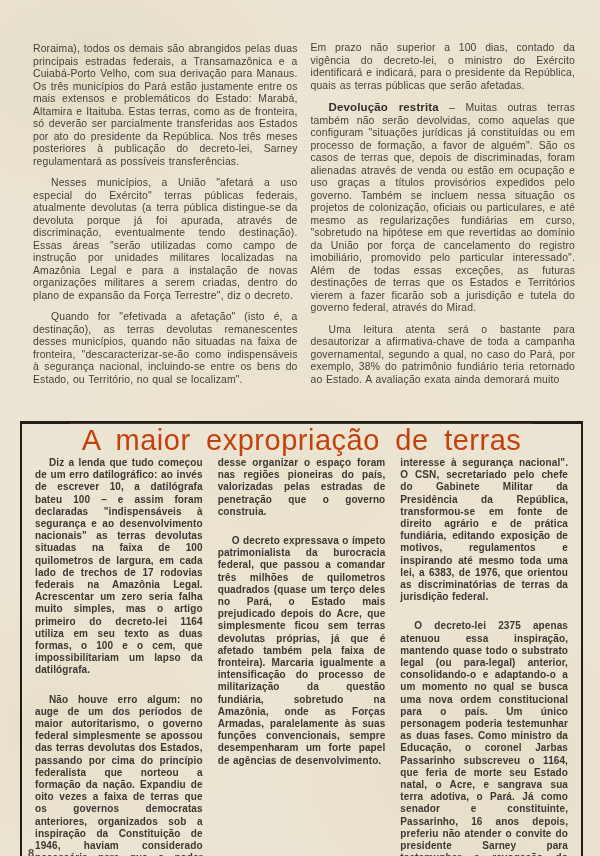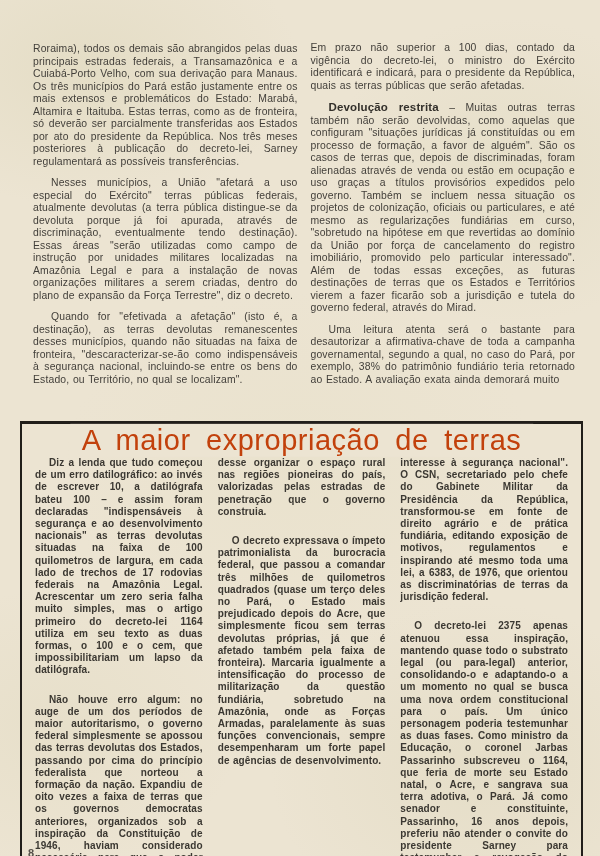--- a/index.html
+++ b/index.html
@@ -86,7 +86,7 @@
         <p class="indent">Não houve erro algum: no auge de um dos períodos de maior autoritarismo, o governo federal simplesmente se apossou das terras devolutas dos Estados, passando por cima do princípio federalista que norteou a formação da nação. Expandiu de oito vezes a faixa de terras que os governos democratas anteriores, organizados sob a inspiração da Constituição de 1946, haviam considerado necessária para que o poder público pu-</p>
       </div>
       <div class="col">
-        <p>desse organizar o espaço rural nas regiões pioneiras do país, valorizadas pelas estradas de penetração que o governo construia.</p>
+        <p>desse organizar o espaço foram nas regiões pioneiras do país, valorizadas pelas estradas de penetração que o governo construia.</p>
         <p class="indent">O decreto expressava o ímpeto patrimonialista da burocracia federal, que passou a comandar três milhões de quilometros quadrados (quase um terço deles no Pará, o Estado mais prejudicado depois do Acre, que simplesmente ficou sem terras devolutas próprias, já que é afetado também pela faixa de fronteira). Marcaria igualmente a intensificação do processo de militarização da questão fundiária, sobretudo na Amazônia, onde as Forças Armadas, paralelamente às suas funções convencionais, sempre desempenharam um forte papel de agências de desenvolvimento.</p>
       </div>
       <div class="col">

